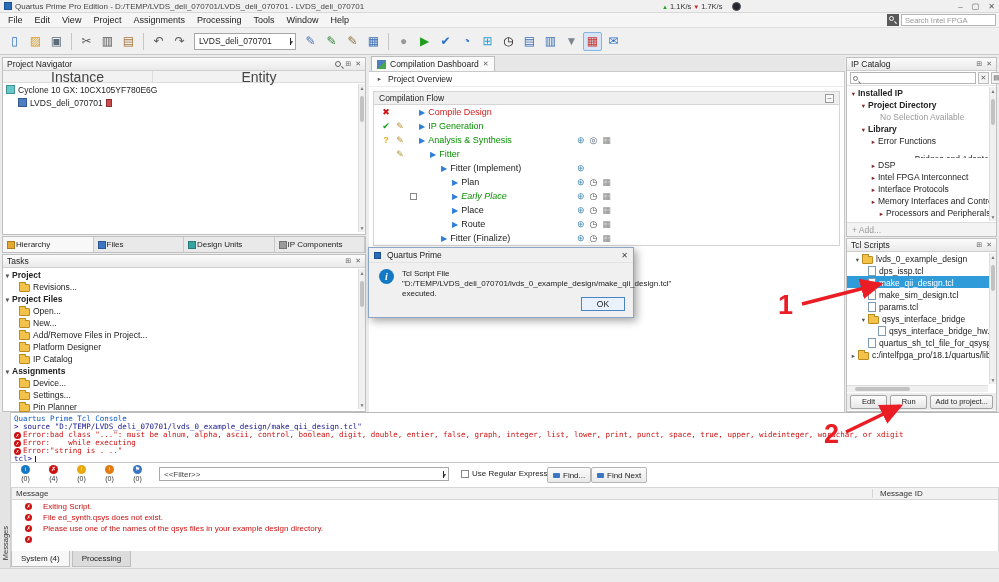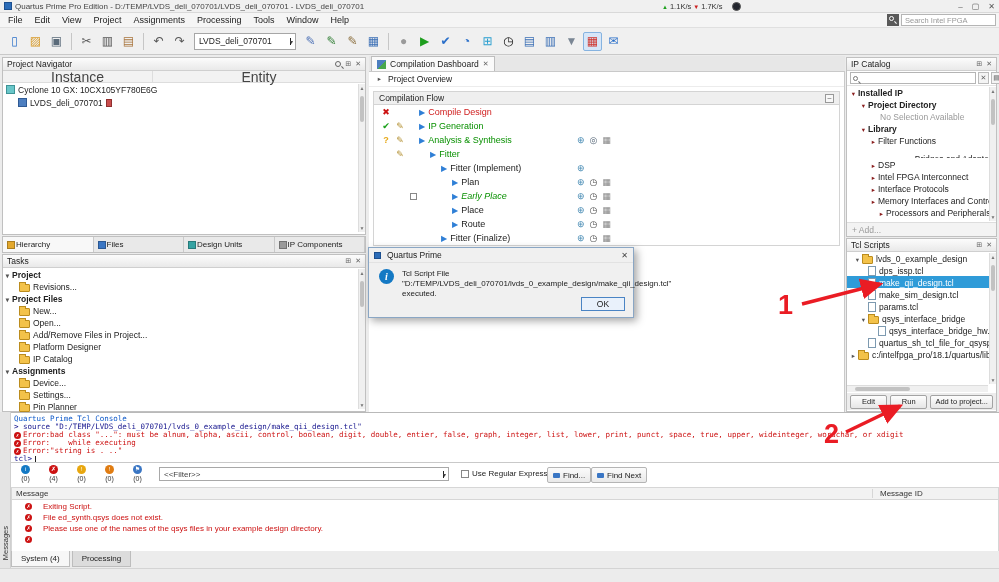--- a/index.html
+++ b/index.html
@@ -499,7 +499,7 @@
         </div>
         <div class="trow" style="padding-left: 22px;">
           <span class="exp" style="color: rgb(139, 32, 32);">▸</span>
-          <span>Filter Functions</span>
+          <span>Error Functions</span>
         </div>
         <div class="trow" style="padding-left: 22px; flex-direction: column;">
           <span class="exp" style="color: rgb(139, 32, 32);">▸</span>

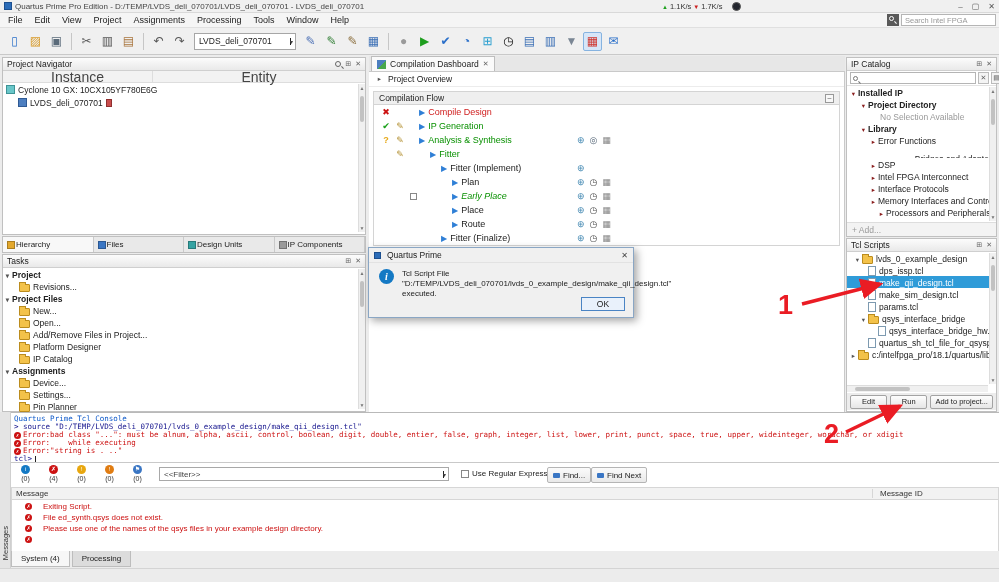--- a/index.html
+++ b/index.html
@@ -284,11 +284,11 @@
         </div>
         <div class="trow" style="padding-left: 16px;">
           <span class="fold"></span>
+          <span>Open...</span>
+        </div>
+        <div class="trow" style="padding-left: 16px;">
+          <span class="fold"></span>
           <span>New...</span>
-        </div>
-        <div class="trow" style="padding-left: 16px;">
-          <span class="fold"></span>
-          <span>Open...</span>
         </div>
         <div class="trow" style="padding-left: 16px;">
           <span class="fold"></span>

